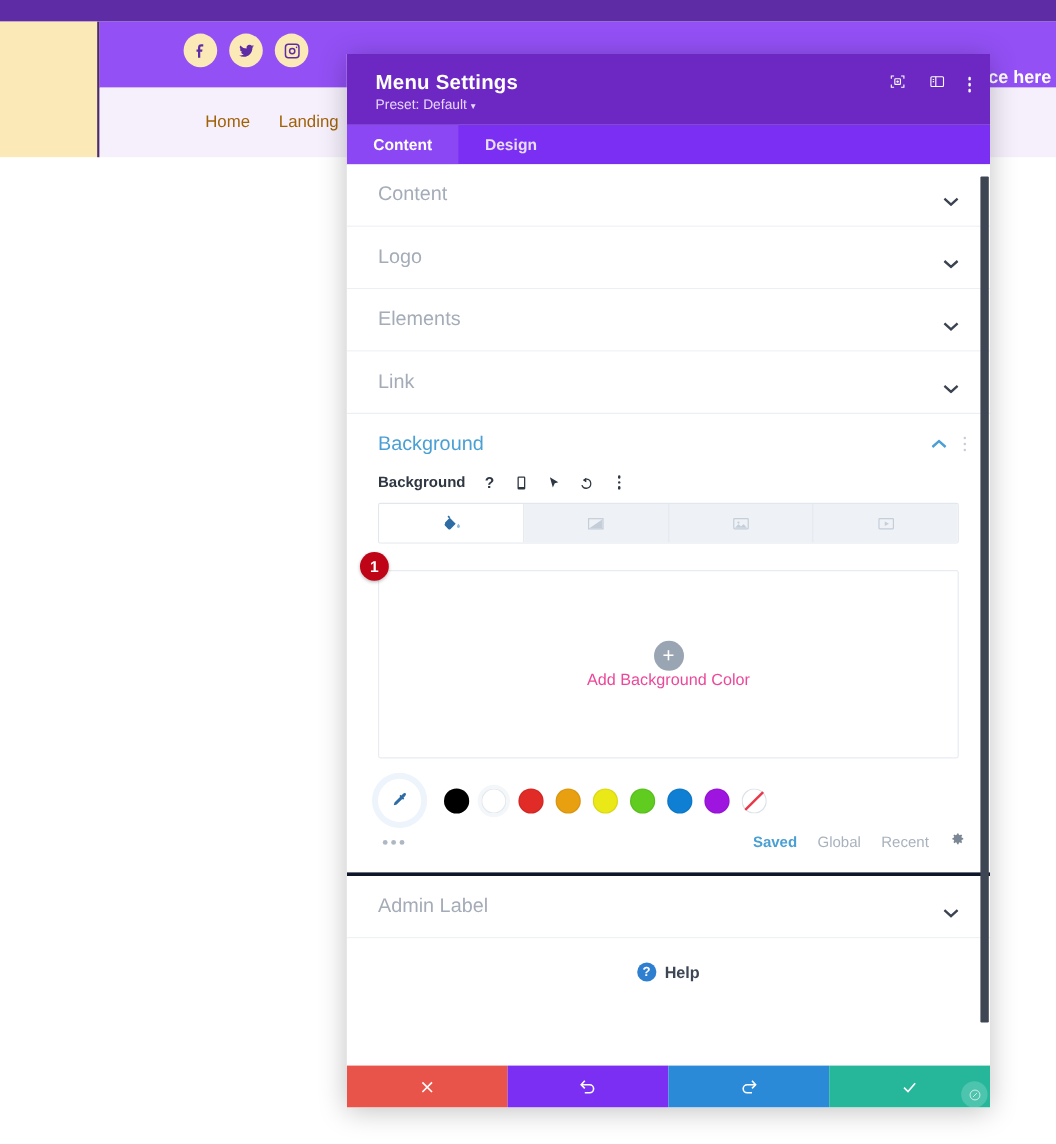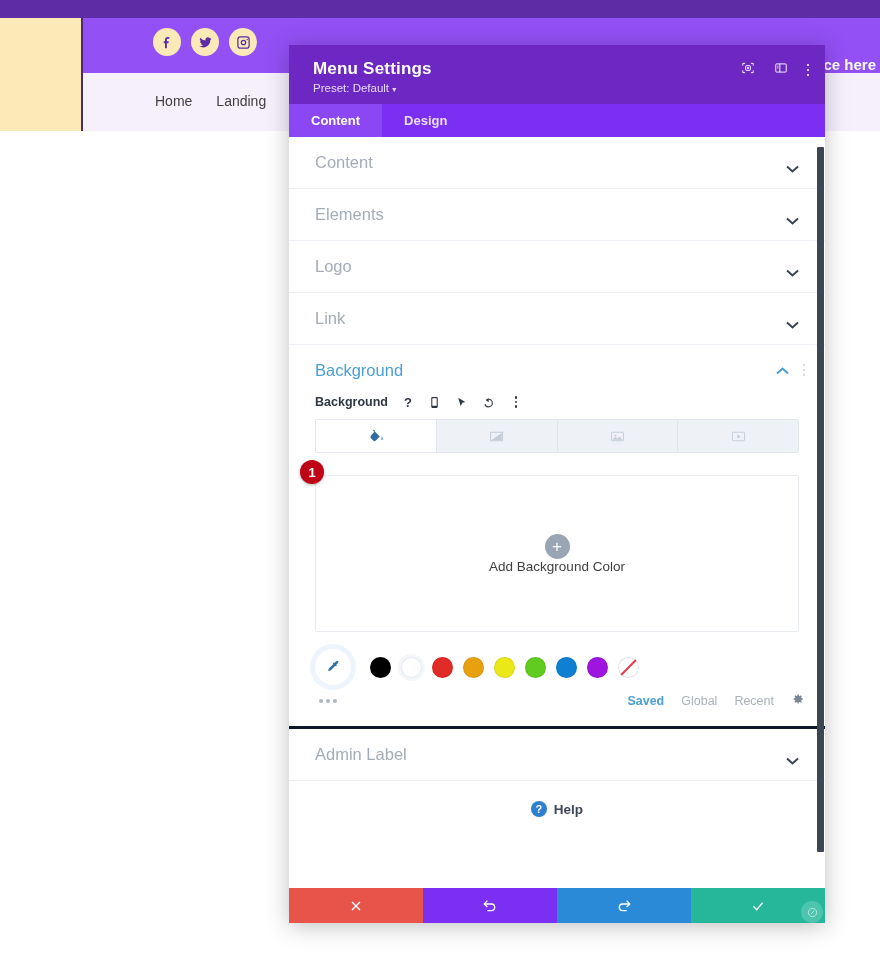--- a/index.html
+++ b/index.html
@@ -45,9 +45,9 @@
     background: #f6f0fd;
   }
   .nav-items {
-    position: absolute; left: 72px; top: 20px;
+    position: absolute; left: 88px; top: 20px;
     display: flex; gap: 24px;
-    font-size: 14px; color: #404040;
+    font-size: 14px; color: #a16207;
   }
 
   

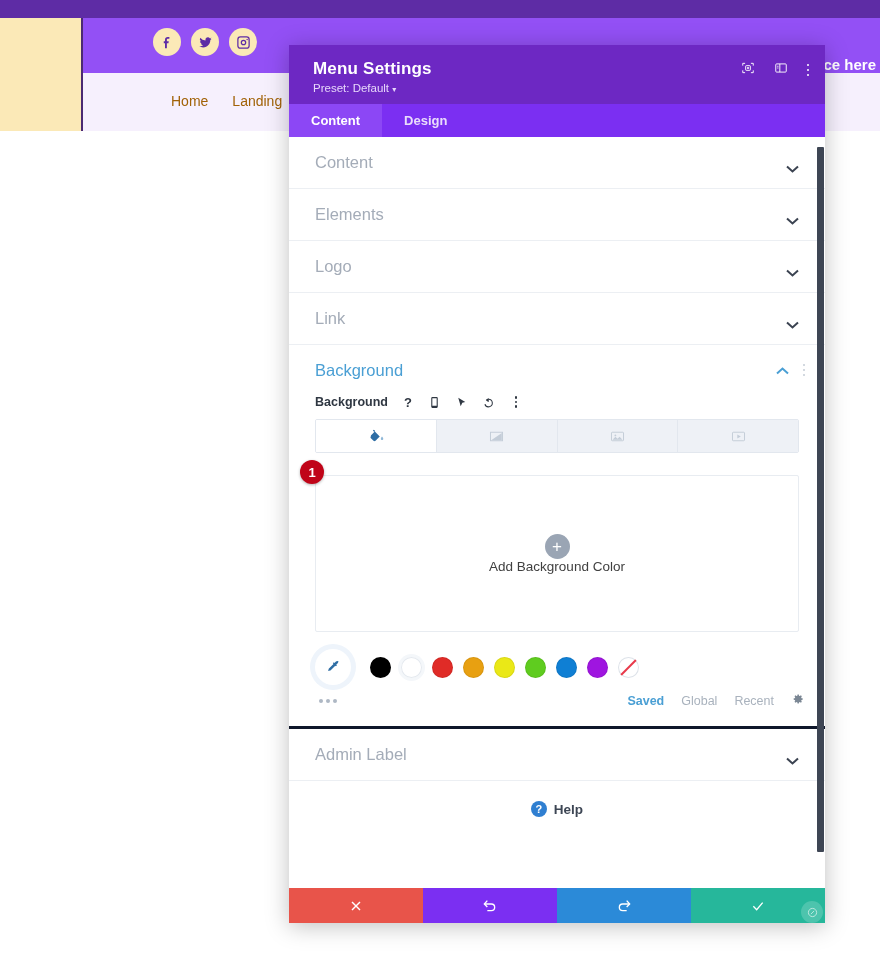--- a/index.html
+++ b/index.html
@@ -297,13 +297,13 @@
           </svg></span>
     </div>
     <div class="accordion">
-      <span class="ac-title">Elements</span>
+      <span class="ac-title">Logo</span>
       <span class="chev"><svg viewBox="0 0 13 8">
             <polyline points="1,1.5 6.5,6.5 12,1.5"></polyline>
           </svg></span>
     </div>
     <div class="accordion">
-      <span class="ac-title">Logo</span>
+      <span class="ac-title">Elements</span>
       <span class="chev"><svg viewBox="0 0 13 8">
             <polyline points="1,1.5 6.5,6.5 12,1.5"></polyline>
           </svg></span>

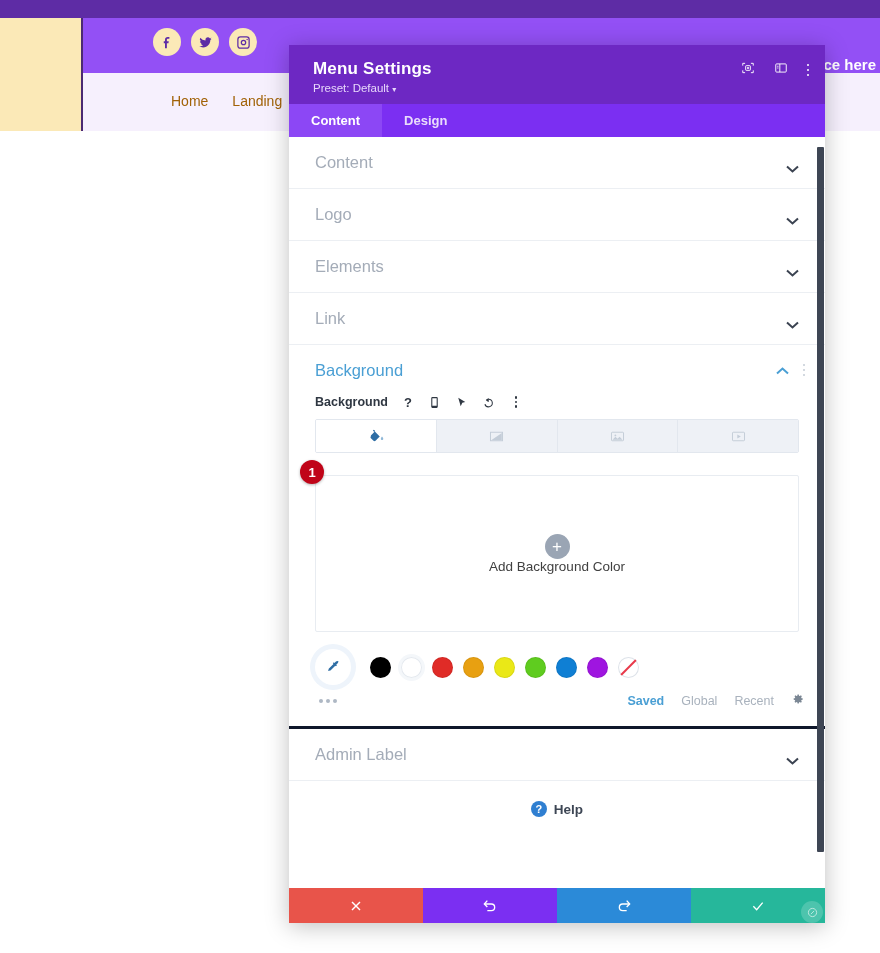--- a/index.html
+++ b/index.html
@@ -143,7 +143,7 @@
     color:#fff; display:flex; align-items:center; justify-content:center;
     font-size: 17px; line-height:1; font-weight: 300;
   }
-  .add-color-label { font-size: 13.5px; color: #404040; }
+  .add-color-label { font-size: 13.5px; color: #ec4899; }
 
   .badge-1 {
     position:absolute; left: -16px; top: -16px;

